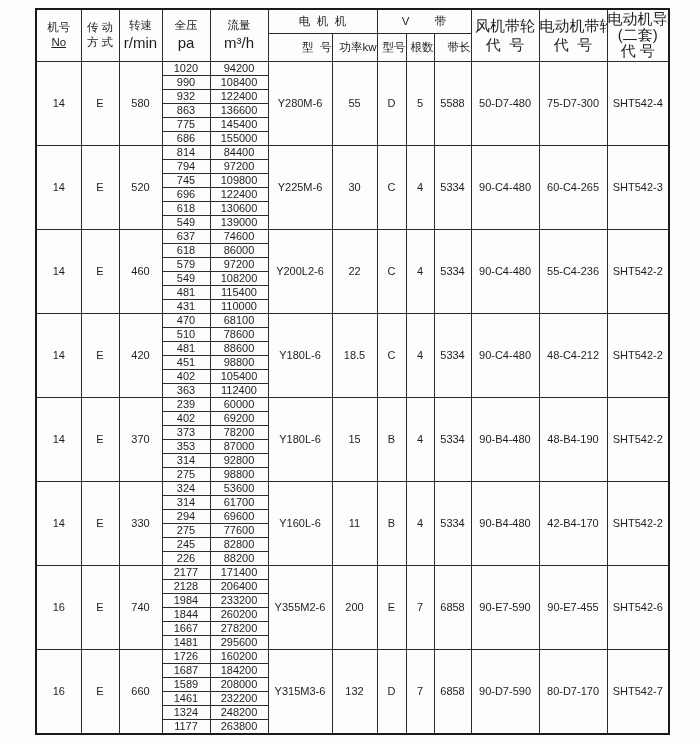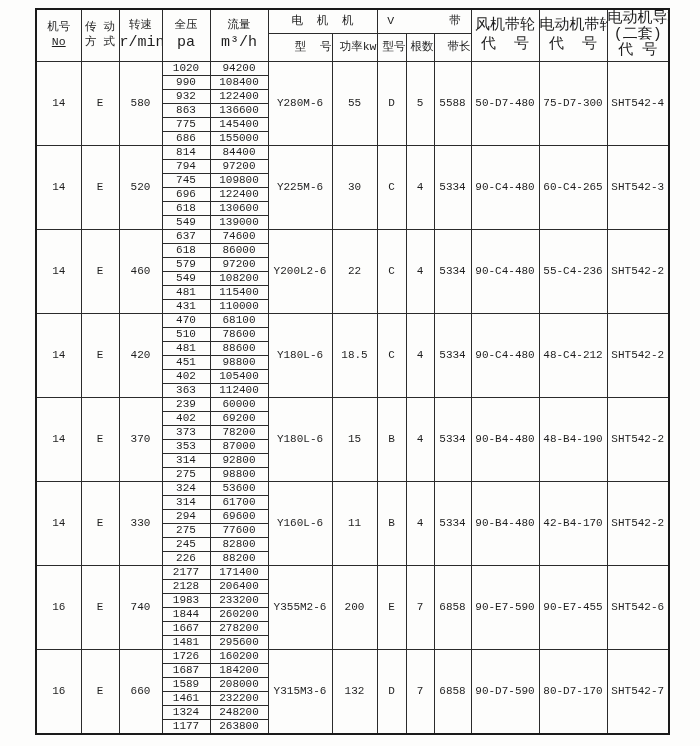--- a/index.html
+++ b/index.html
@@ -9,7 +9,7 @@
     font-family: "Liberation Sans", "DejaVu Sans", sans-serif;
     color: #1e1e1e;
   }
-  .sheet { padding: 8px 0 0 35px; font-family: Liberation Mono, monospace; }
+  .sheet { padding: 8px 0 0 35px; }
   table {
     border-collapse: collapse;
     table-layout: fixed;

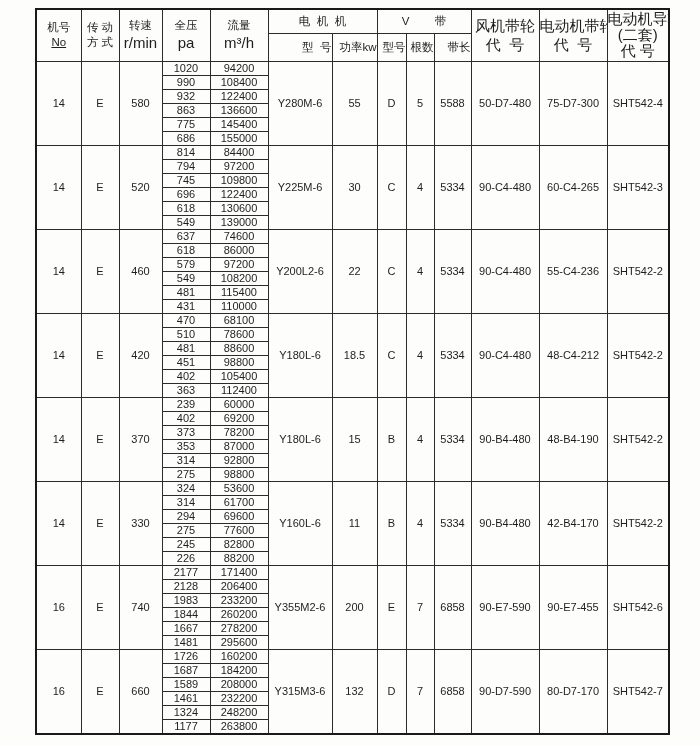--- a/index.html
+++ b/index.html
@@ -371,7 +371,7 @@
           <td class="sub">206400</td>
         </tr>
         <tr>
-          <td class="sub">1983</td>
+          <td class="sub">1984</td>
           <td class="sub">233200</td>
         </tr>
         <tr>

